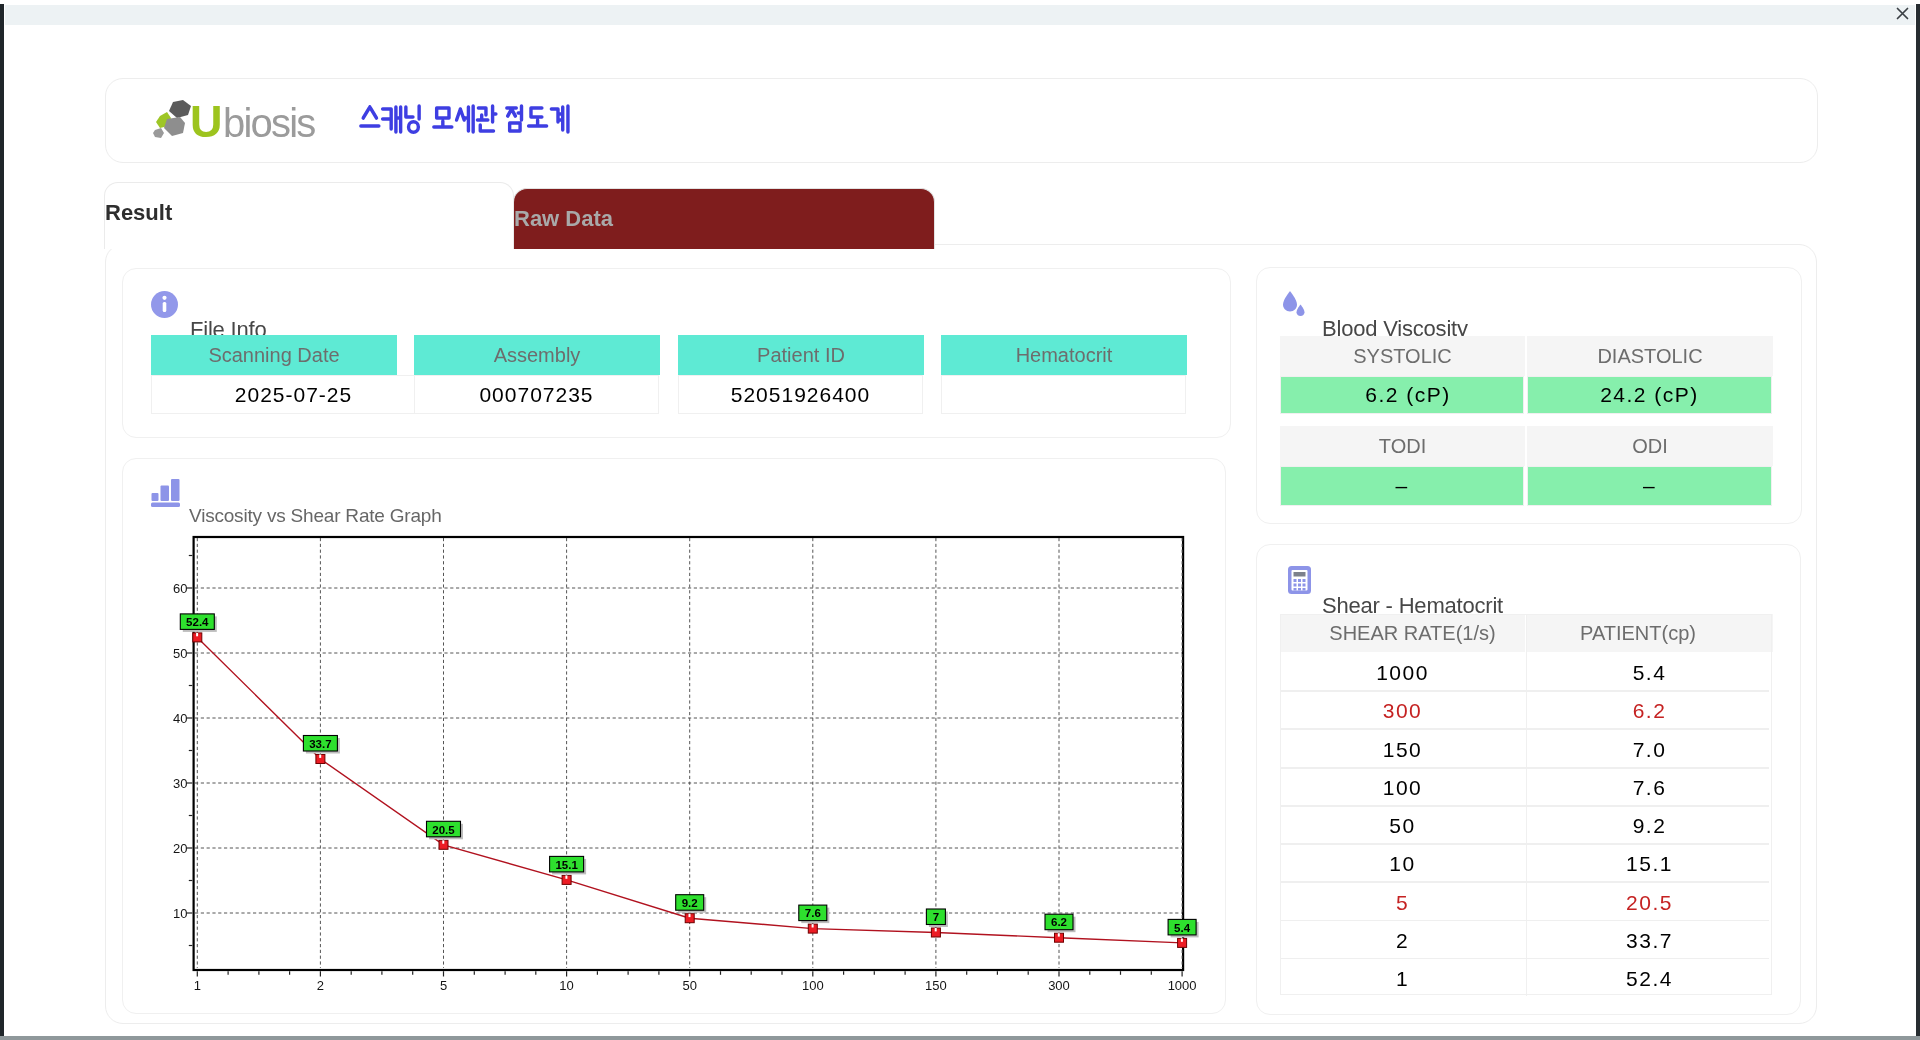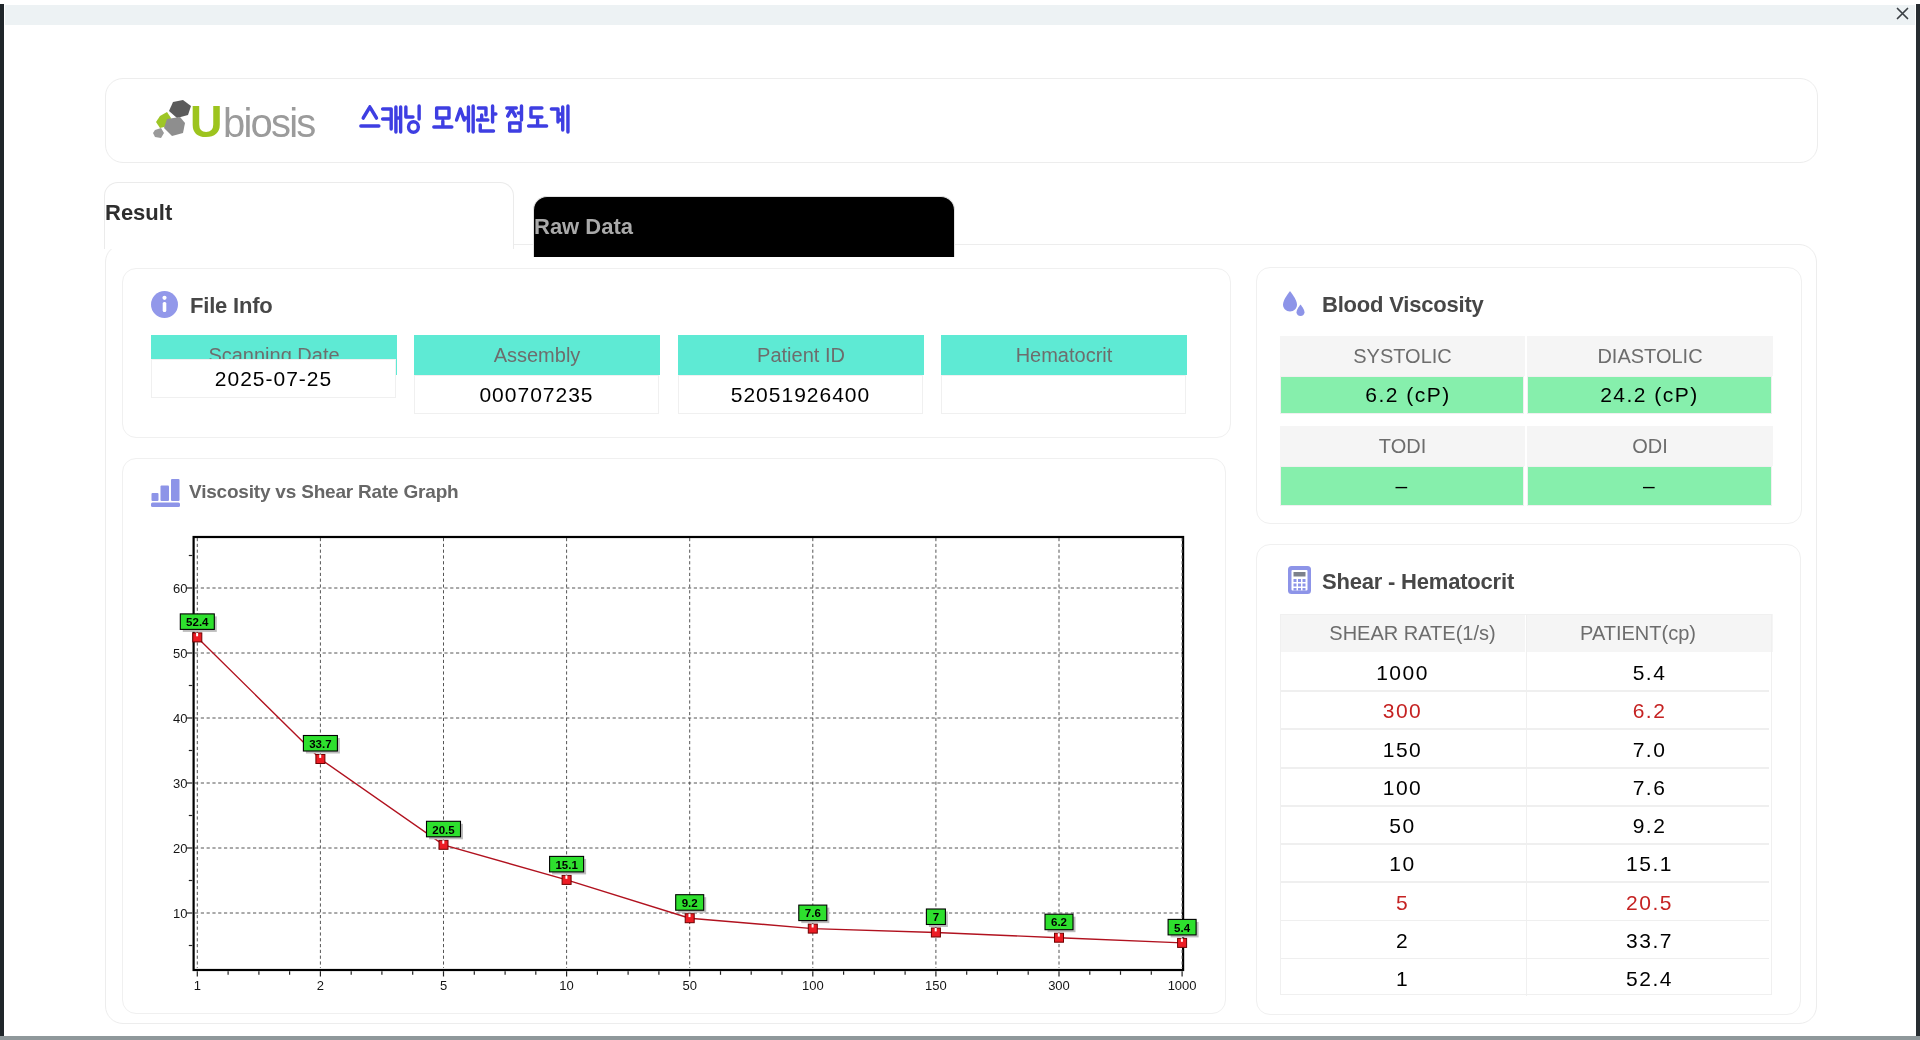--- a/index.html
+++ b/index.html
@@ -17,8 +17,8 @@
   #outercard{left:105px;top:244px;width:1710px;height:778px;border-radius:18px;}
   #tabResult{position:absolute;left:104px;top:182px;width:408px;height:66px;background:#fff;
     border:1px solid #ebebeb;border-bottom:none;border-radius:14px 14px 0 0;z-index:5;}
-  #tabRaw{position:absolute;left:513px;top:196px;width:420px;height:60px;background:#000000;
-    border:1px solid #e2e2e2;border-bottom:none;border-radius:14px 14px 0 0;z-index:4;margin-left:20px;}
+  #tabRaw{position:absolute;left:513px;top:188px;width:420px;height:60px;background:#7f1d1d;
+    border:1px solid #e2e2e2;border-bottom:none;border-radius:14px 14px 0 0;z-index:4;}
   .tabtxt{width:100%;text-align:left;position:absolute;top:19px;font-size:22px;font-weight:bold;}
   #tabResult .tabtxt{color:#2e2e2e;top:17px;}
   #tabRaw .tabtxt{color:#a9a9a9;top:17px;}

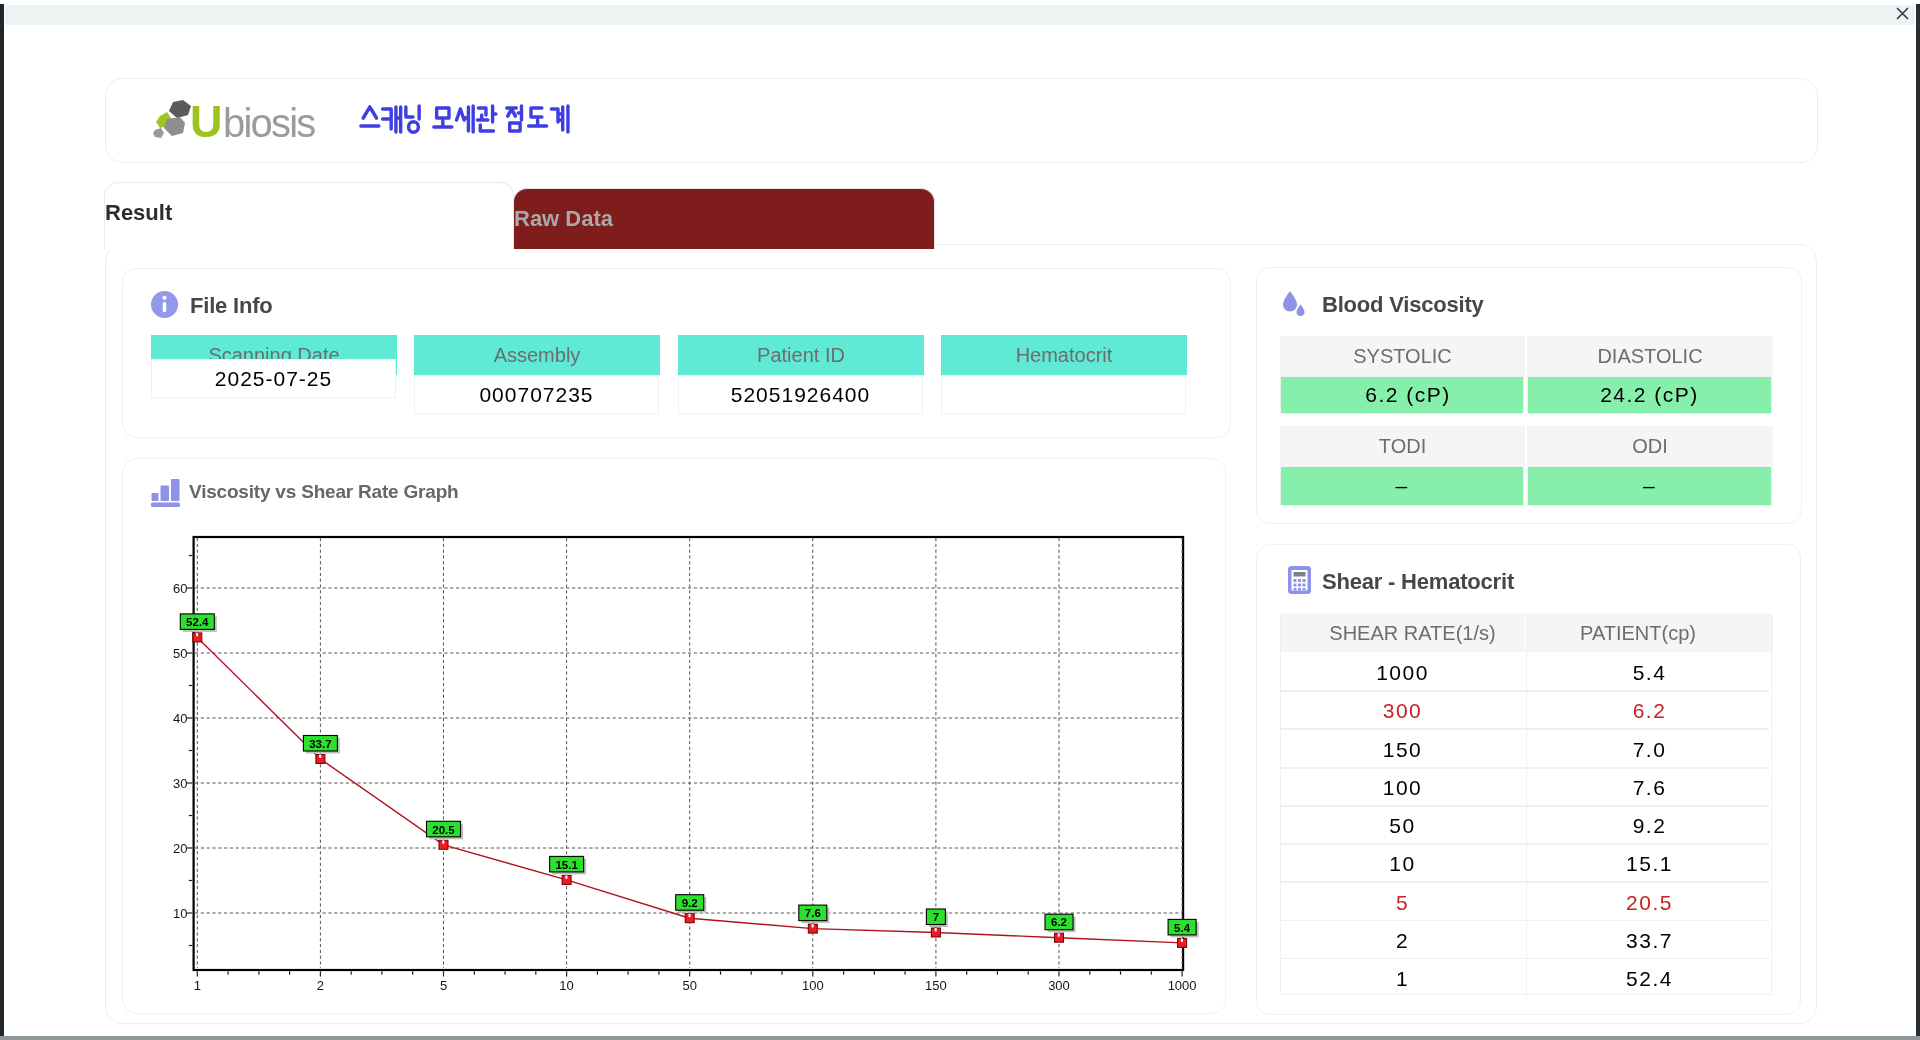--- a/index.html
+++ b/index.html
@@ -26,7 +26,7 @@
   #graphcard{left:122px;top:458px;width:1102px;height:554px;border-radius:14px;border-color:#f0f0f0;}
   #bloodcard{left:1256px;top:267px;width:544px;height:255px;border-radius:14px;border-color:#f0f0f0;}
   #shearcard{left:1256px;top:544px;width:543px;height:469px;border-radius:14px;border-color:#f0f0f0;}
-  .sectitle{position:absolute;font-weight:bold;color:#474747;font-size:22px;letter-spacing:-.2px;}
+  .sectitle{position:absolute;font-weight:normal;color:#474747;font-size:22px;letter-spacing:-.2px;margin-top:24px;}
   
   .fhead{position:absolute;height:40px;background:#5eead4;color:#6d6d6d;font-size:20px;
      display:flex;align-items:center;justify-content:center;}

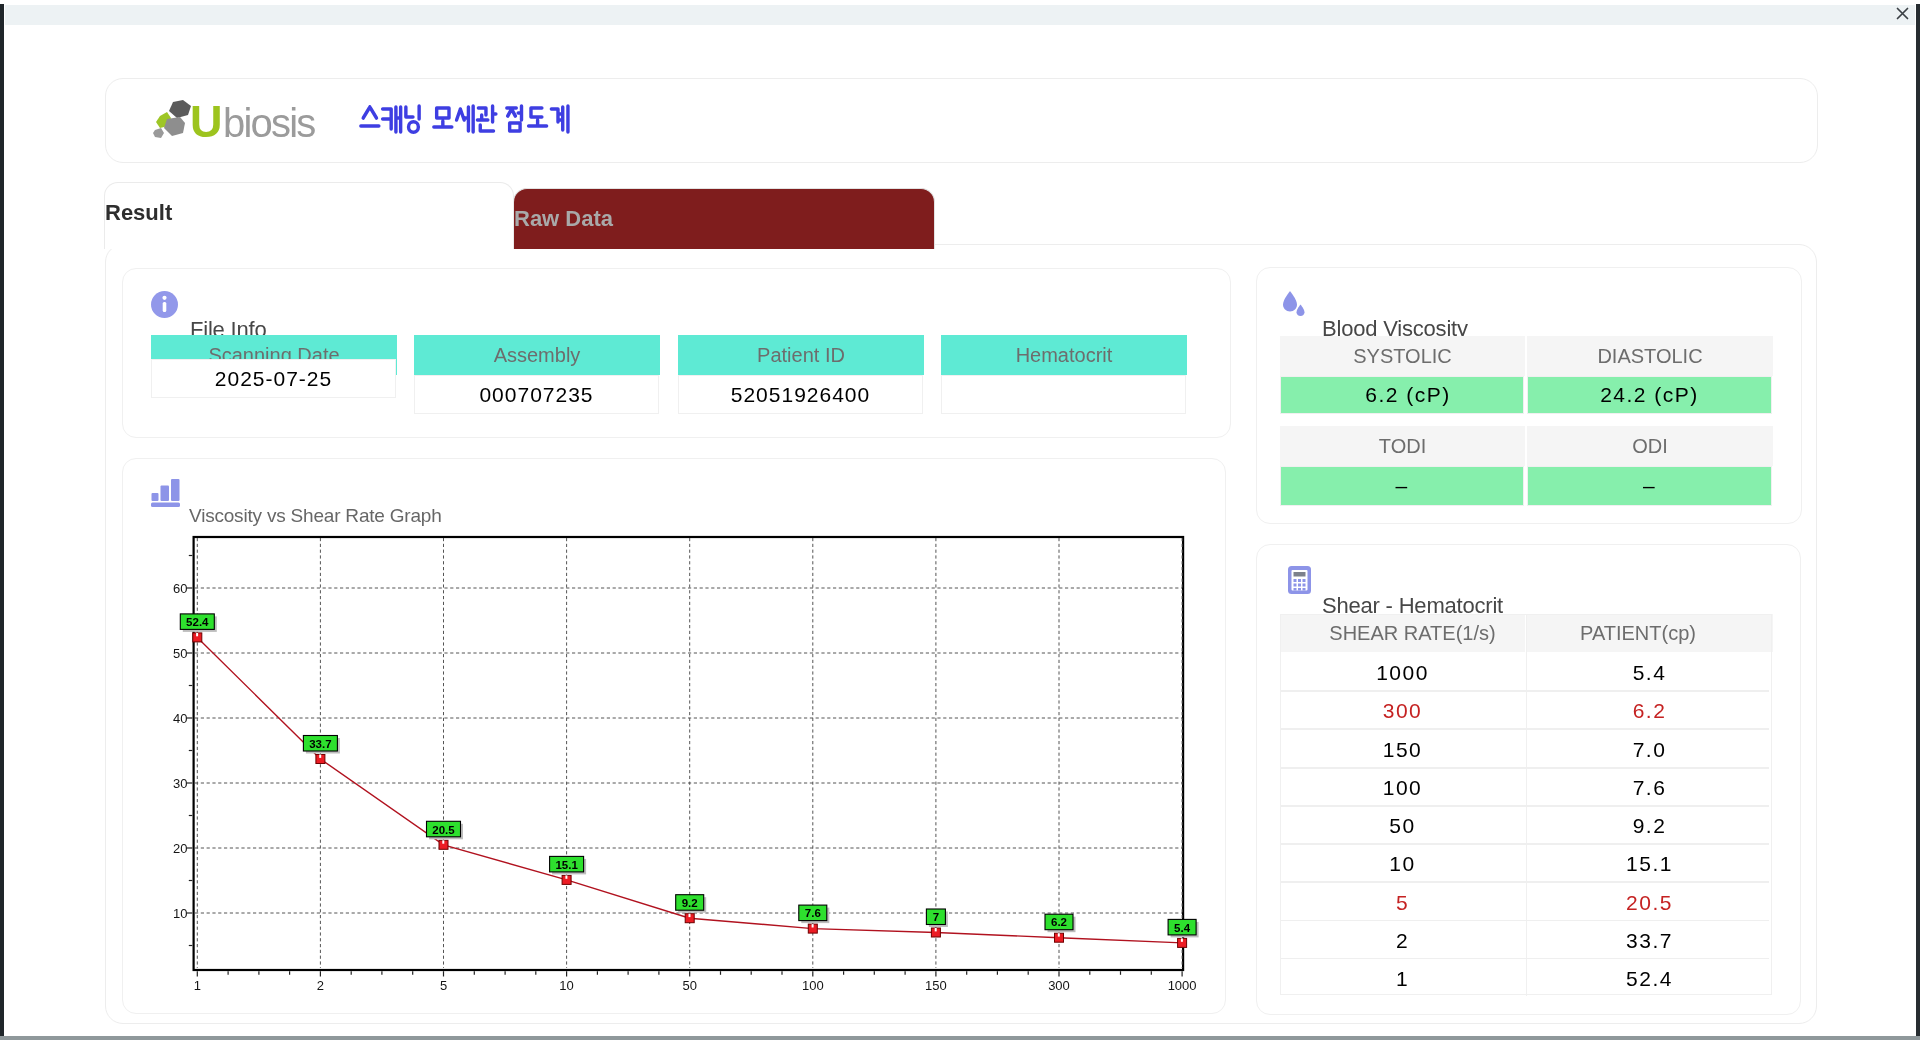--- a/index.html
+++ b/index.html
@@ -124,7 +124,7 @@
 <div class="fhead" style="left:414px;top:335px;width:246px;">Assembly</div>
 <div class="fhead" style="left:678px;top:335px;width:246px;">Patient ID</div>
 <div class="fhead" style="left:941px;top:335px;width:246px;">Hematocrit</div>
-<div class="fval" style="left:151px;top:359px;width:243px;">2025-07-25</div>
+<div class="fval" style="left:151px;top:375px;width:243px;padding-left:20px;">2025-07-25</div>
 <div class="fval" style="left:414px;top:375px;width:243px;">000707235</div>
 <div class="fval" style="left:678px;top:375px;width:243px;">52051926400</div>
 <div class="fval" style="left:941px;top:375px;width:243px;"></div>

